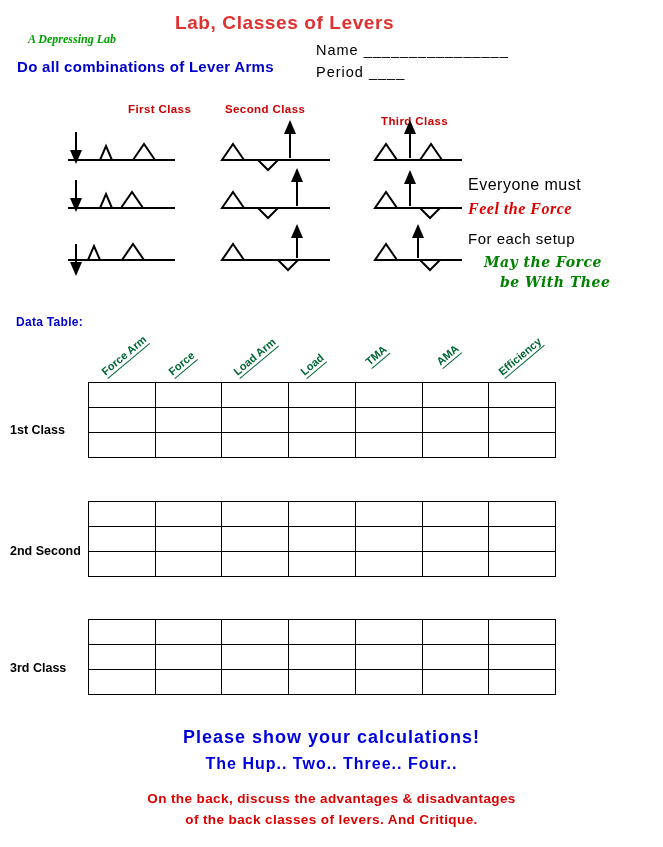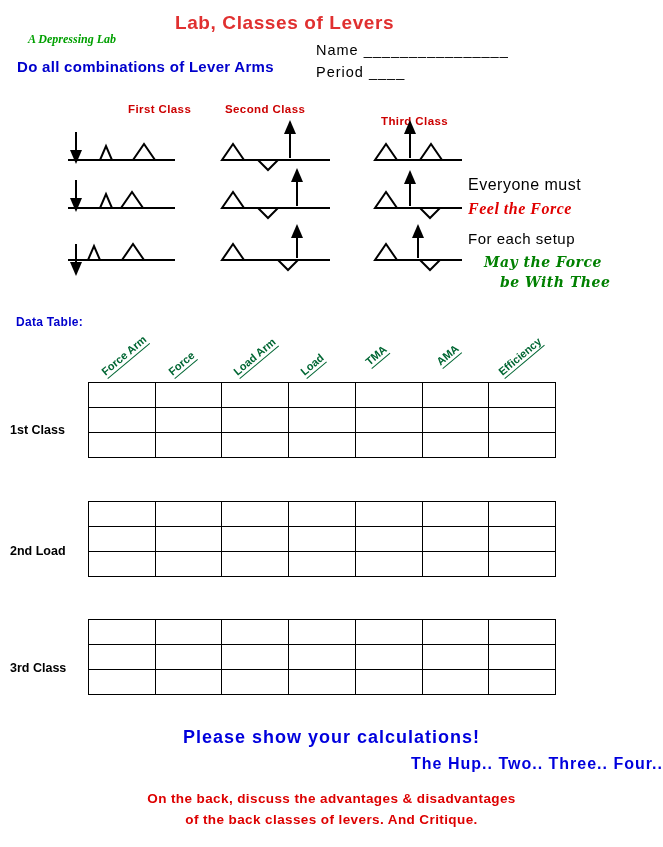--- a/index.html
+++ b/index.html
@@ -277,7 +277,7 @@
 <div class="abs col-header" style="left:505px; top:365px;">Efficiency</div>
 
 <div class="abs row-label" id="row-label-1">1st Class</div>
-<div class="abs row-label" id="row-label-2">2nd Load</div>
+<div class="abs row-label" id="row-label-2">2nd Second</div>
 <div class="abs row-label" id="row-label-3">3rd Class</div>
 
 <table class="data-grid" id="grid-1" style="left:88px; top:382px; width:468px;">

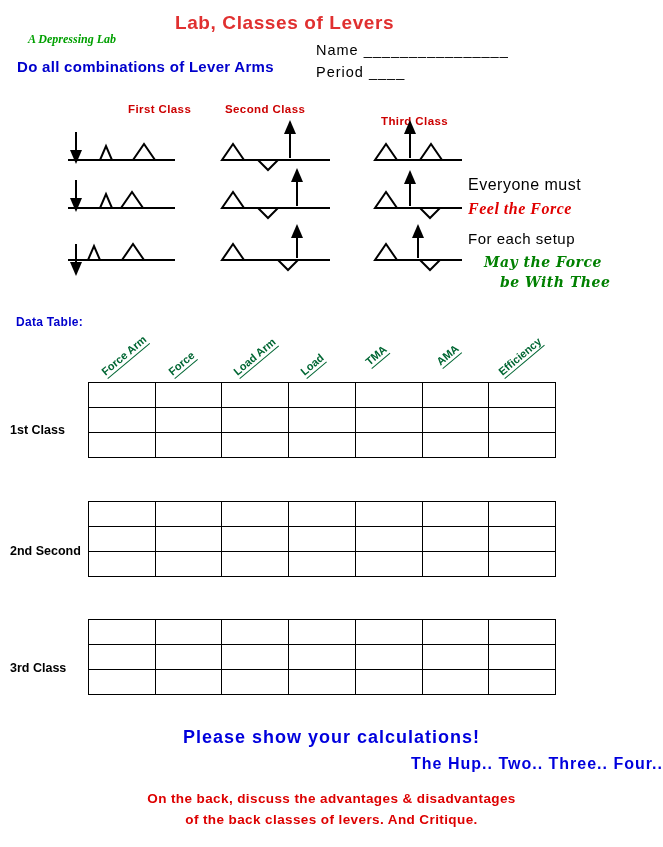--- a/index.html
+++ b/index.html
@@ -163,7 +163,7 @@
   #footer-hup {
     left: 0; top: 755px;
     width: 663px;
-    text-align: right;
+    text-align: center;
     font-size: 16px;
     font-weight: bold;
     color: #0000dd;

